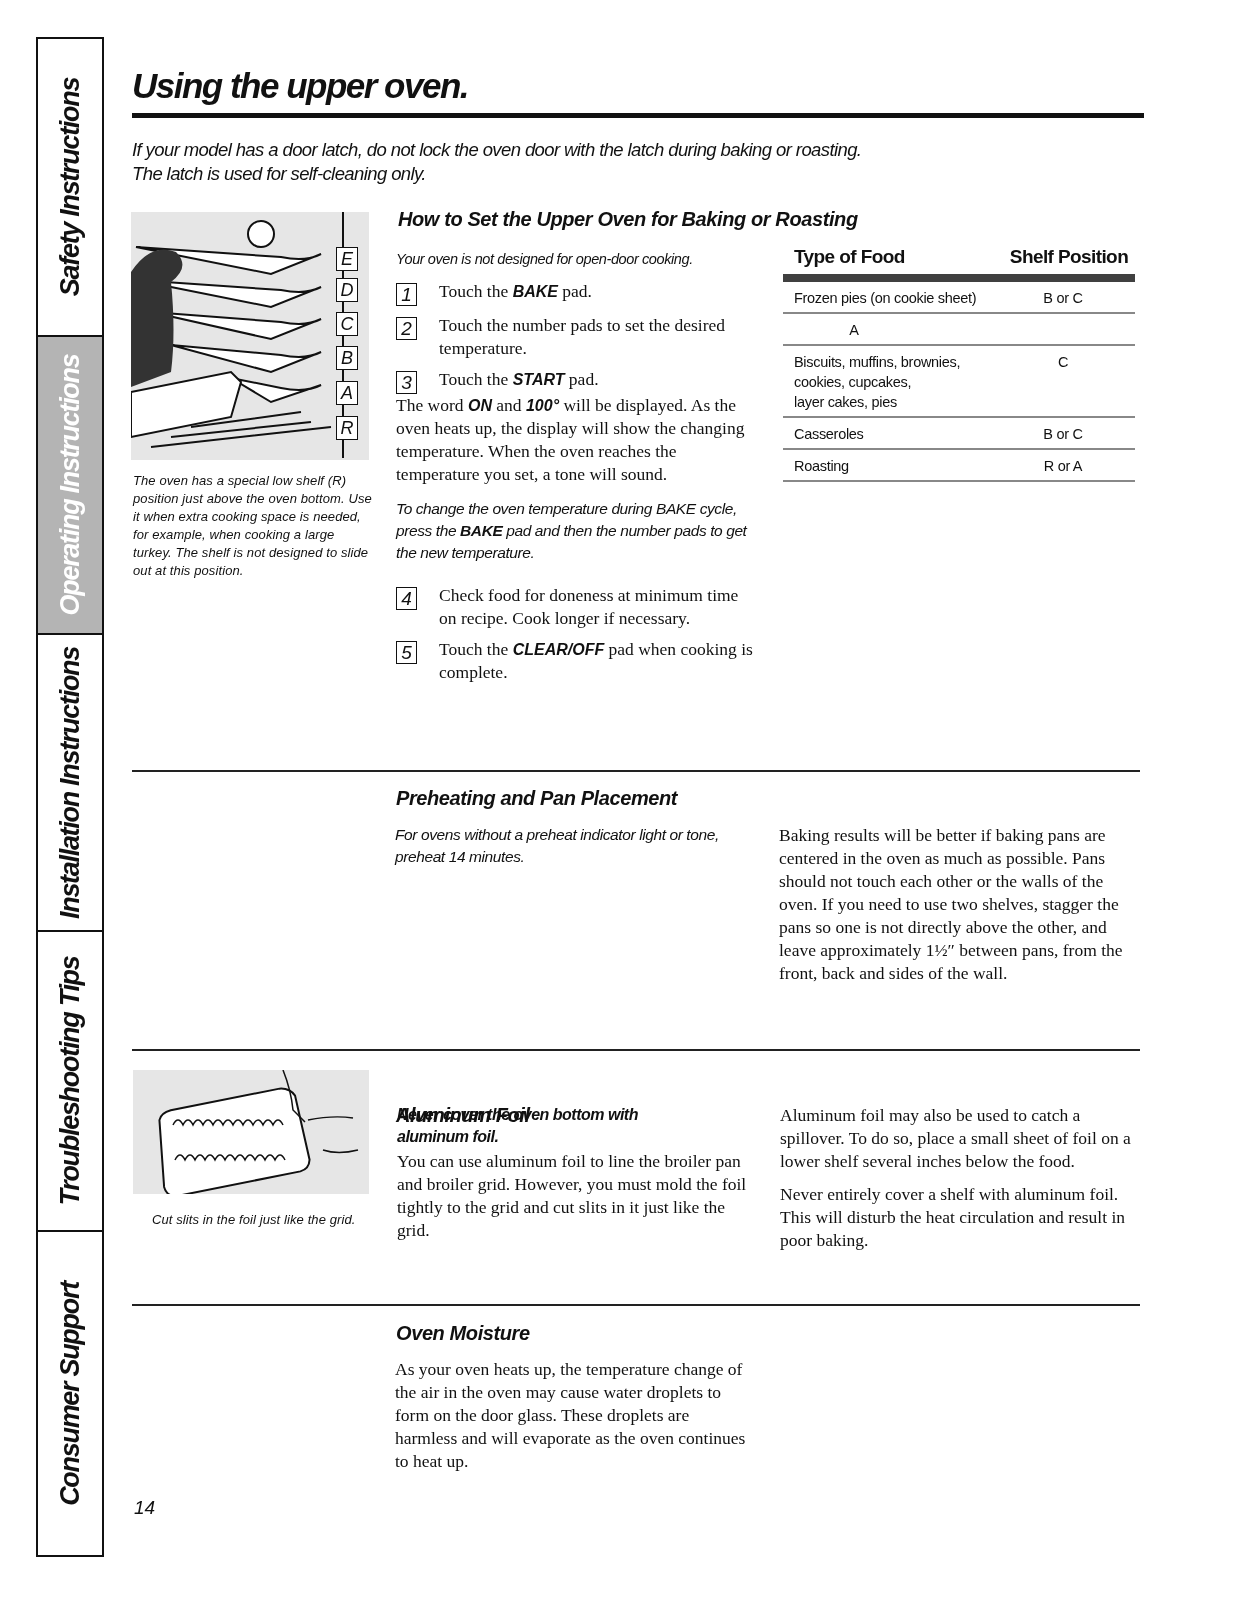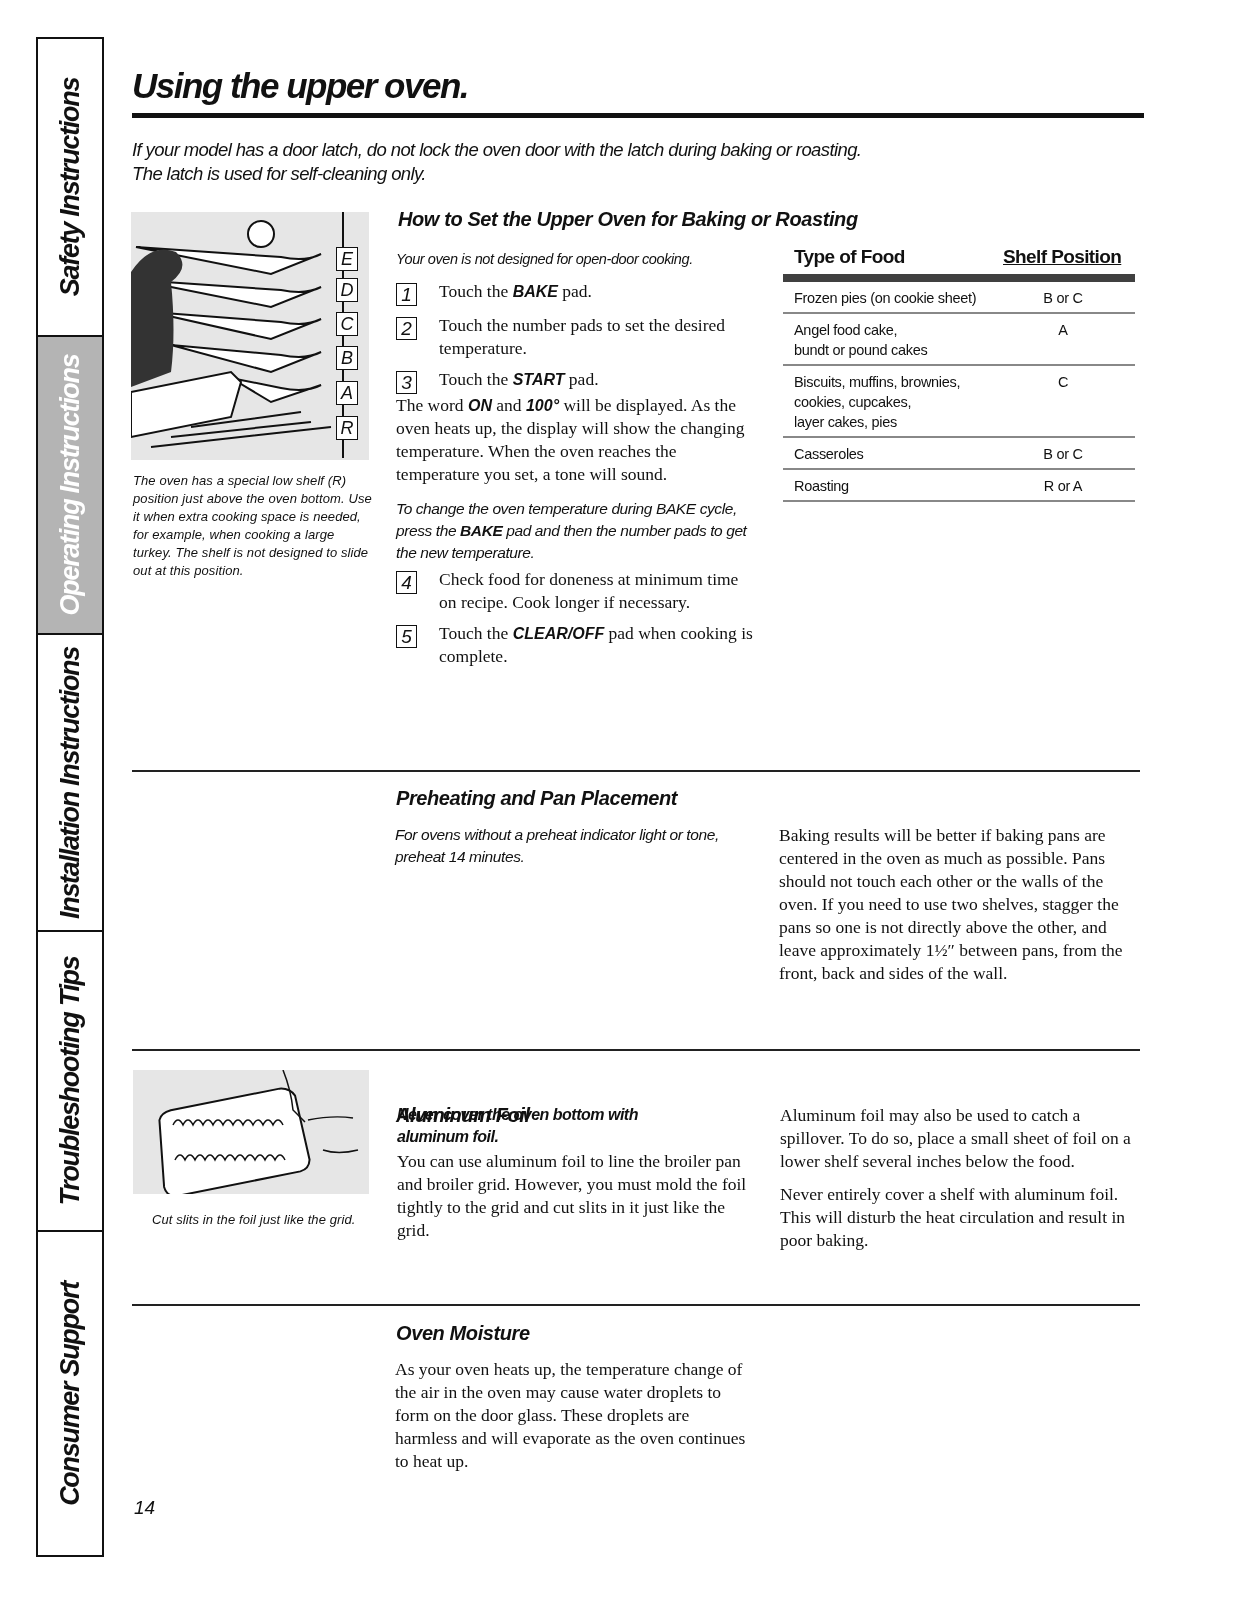--- a/index.html
+++ b/index.html
@@ -38,7 +38,7 @@
   .table { position: absolute; left: 783px; top: 246px; width: 352px; }
   .thead { display: flex; font-family: "Liberation Sans", sans-serif; font-weight: bold; font-size: 19px; letter-spacing: -0.6px; padding: 0 0 6px 11px; border-bottom: 8px solid #404040; }
   .thead .c1, .trow .c1 { flex: 1; }
-  .thead .c2 { width: 132px; text-align: left; text-decoration: underline; }
+  .thead .c2 { width: 132px; text-align: center; }
   .trow { display: flex; font-family: "Liberation Sans", sans-serif; font-size: 14.5px; line-height: 20px; letter-spacing: -0.3px; padding: 6px 0 4px 11px; border-bottom: 2px solid #888; }
   .trow .c2 { width: 120px; text-align: center; padding-right: 12px; }
 

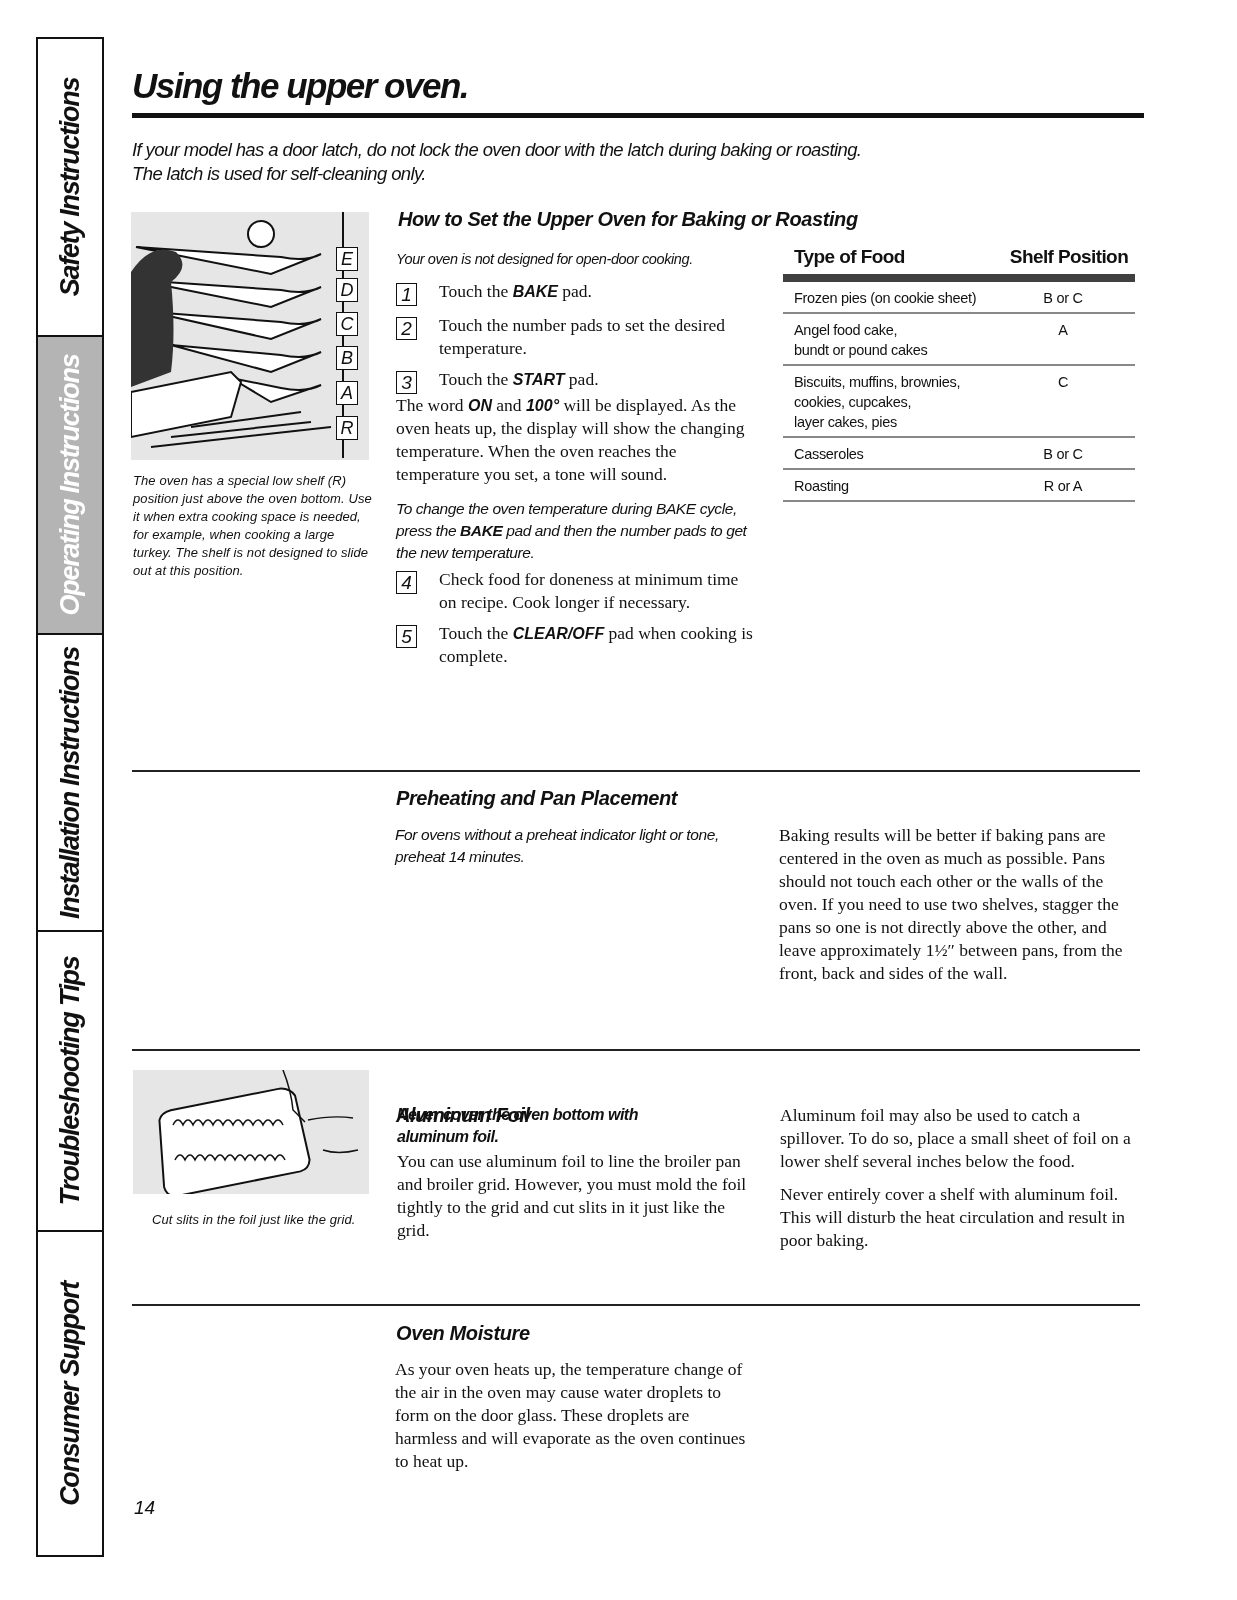--- a/index.html
+++ b/index.html
@@ -135,8 +135,6 @@
       <div class="c2">B or C</div>
     </div>
   <div class="trow">
-      <div class="c1" style="white-space:pre-line">Angel food cake,
-bundt or pound cakes</div>
       <div class="c2">A</div>
     </div>
   <div class="trow">

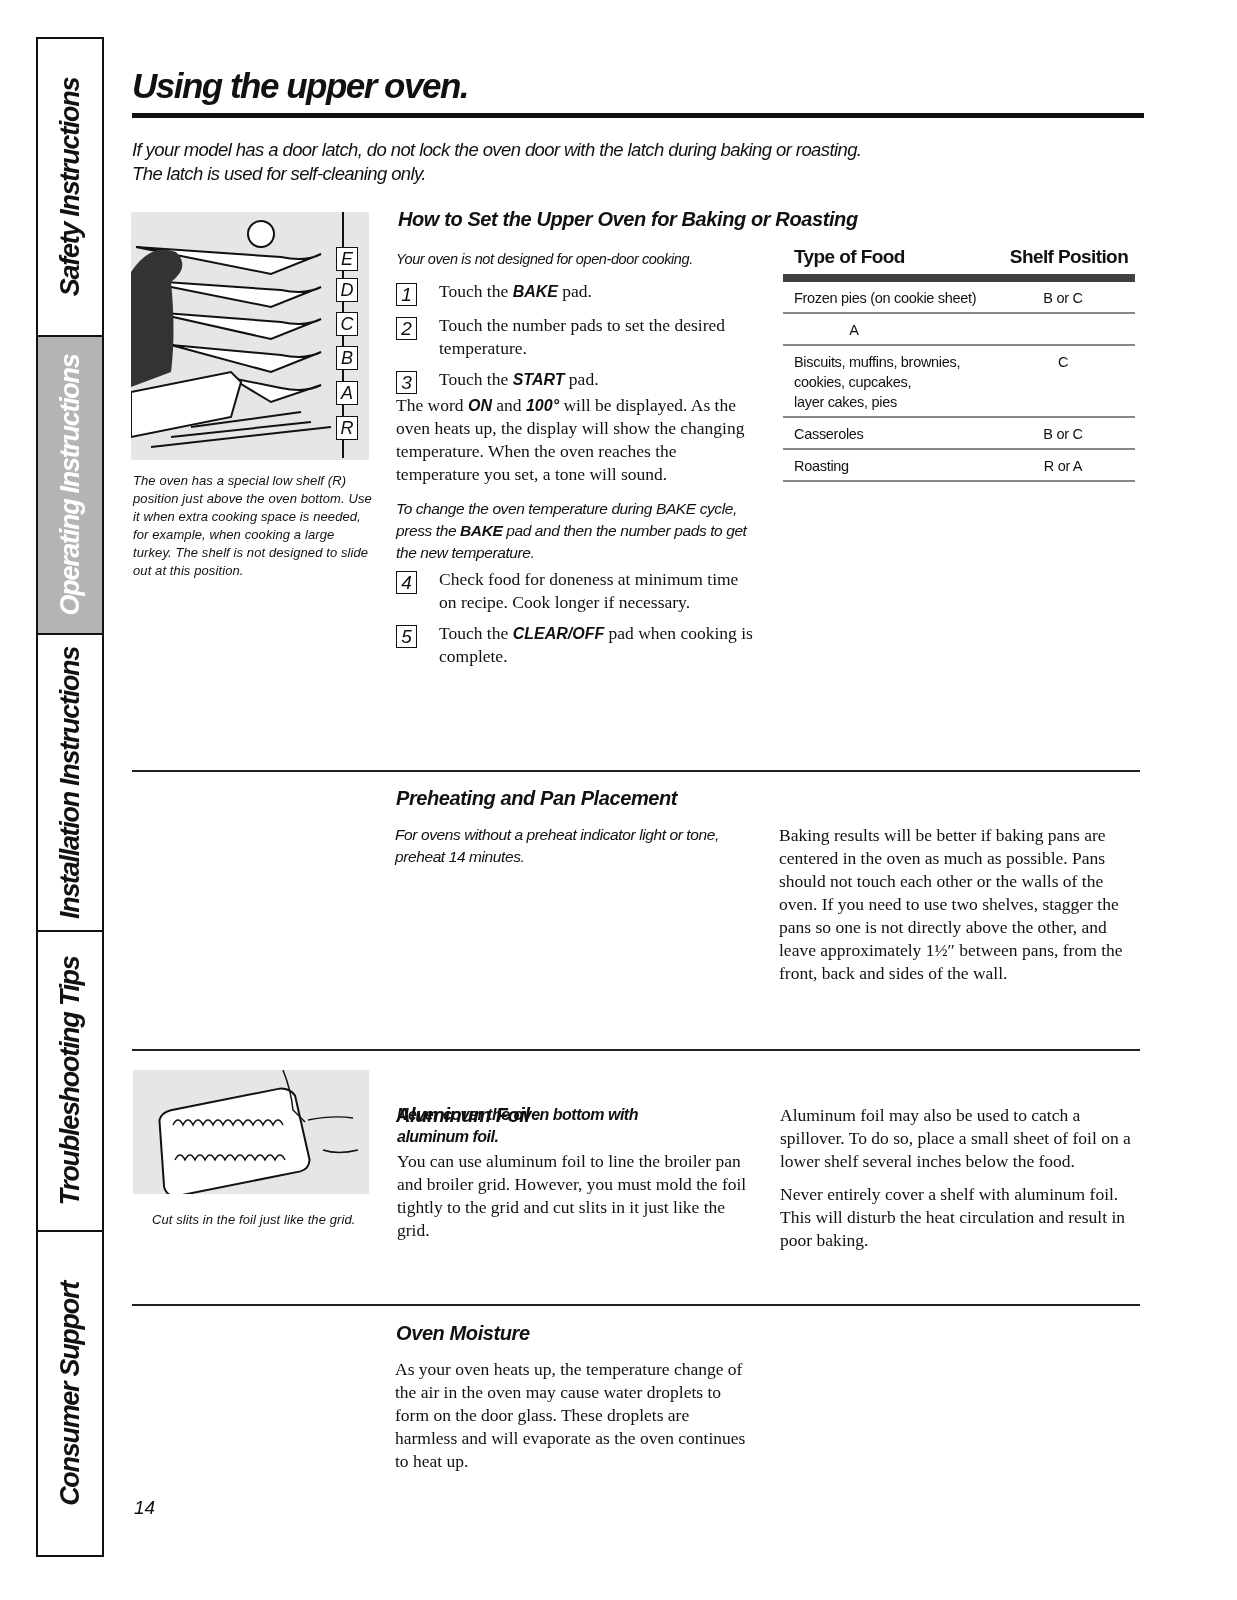--- a/index.html
+++ b/index.html
@@ -114,7 +114,7 @@
     <div class="body serif"><span>Touch the </span><b class="k">START</b><span> pad.</span></div>
   </div>
   <div class="body serif" style="margin-bottom:12px"><span>The word </span><b class="k">ON</b><span> and </span><b class="k">100°</b><span> will be displayed. As the oven heats up, the display will show the changing temperature. When the oven reaches the temperature you set, a tone will sound.</span></div>
-  <div class="note sans" style="margin-bottom:4px"><span>To change the oven temperature during BAKE cycle, press the </span><b class="k" style="font-size:15.5px">BAKE</b><span> pad and then the number pads to get the new temperature.</span></div>
+  <div class="note sans" style="margin-bottom:20px"><span>To change the oven temperature during BAKE cycle, press the </span><b class="k" style="font-size:15.5px">BAKE</b><span> pad and then the number pads to get the new temperature.</span></div>
   <div class="step">
     <div class="stepnum">4</div>
     <div class="body serif">Check food for doneness at minimum time on recipe. Cook longer if necessary.</div>

